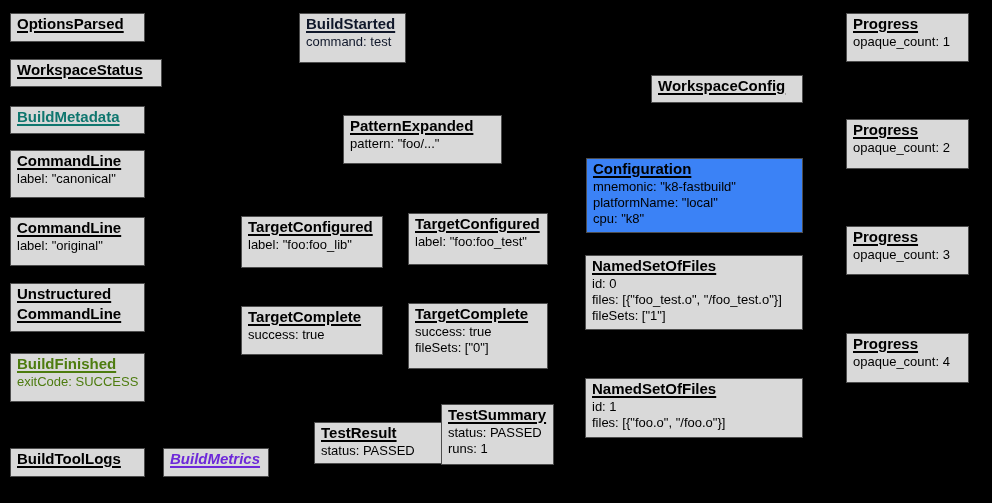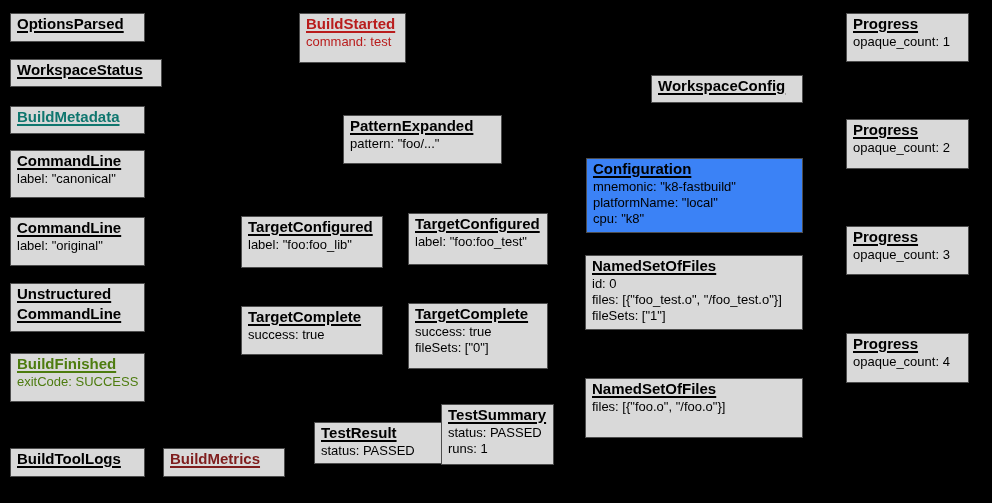--- a/index.html
+++ b/index.html
@@ -74,7 +74,7 @@
     <div class="node" style="left: 163px; top: 448px; width: 122px; height: 29px; background: rgb(217, 217, 217); border-color: rgb(77, 77, 77); color: #7f1d1d;">
       <div class="node-title">BuildMetrics</div>
     </div>
-    <div class="node" style="left: 299px; top: 13px; width: 107px; height: 50px; background: rgb(217, 217, 217); border-color: rgb(77, 77, 77); color: #b91c1c;">
+    <div class="node" style="left: 299px; top: 13px; width: 107px; height: 50px; background: rgb(217, 217, 217); border-color: rgb(77, 77, 77); color: #0f172a;">
       <div class="node-title">BuildStarted</div>
       <div class="node-field">command: test</div>
     </div>

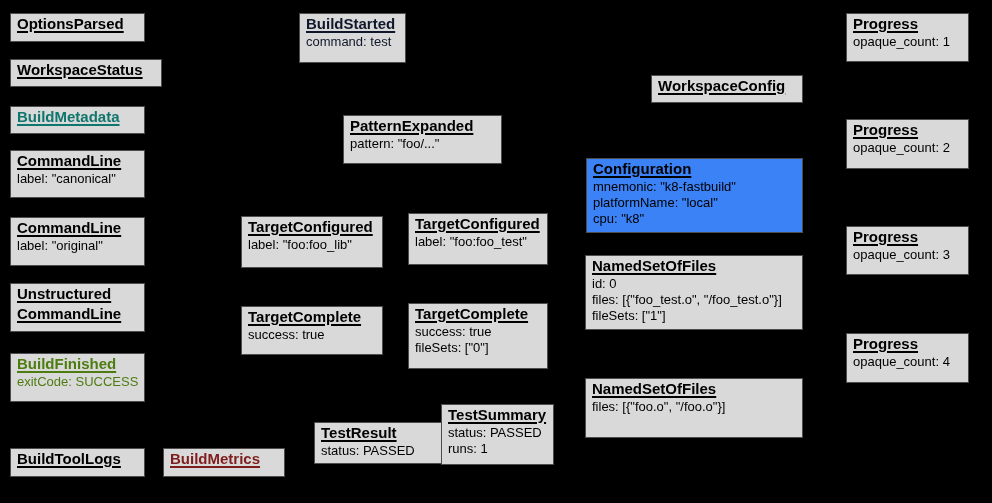--- a/index.html
+++ b/index.html
@@ -125,6 +125,7 @@
     </div>
     <div class="node" style="left: 585px; top: 378px; width: 218px; height: 60px; background: rgb(217, 217, 217); border-color: rgb(77, 77, 77); color: rgb(0, 0, 0);">
       <div class="node-title">NamedSetOfFiles</div>
+      <div class="node-field">id: 1</div>
       <div class="node-field">files: [{"foo.o", "/foo.o"}]</div>
     </div>
     <div class="node" style="left: 846px; top: 13px; width: 123px; height: 49px; background: rgb(217, 217, 217); border-color: rgb(77, 77, 77); color: rgb(0, 0, 0);">

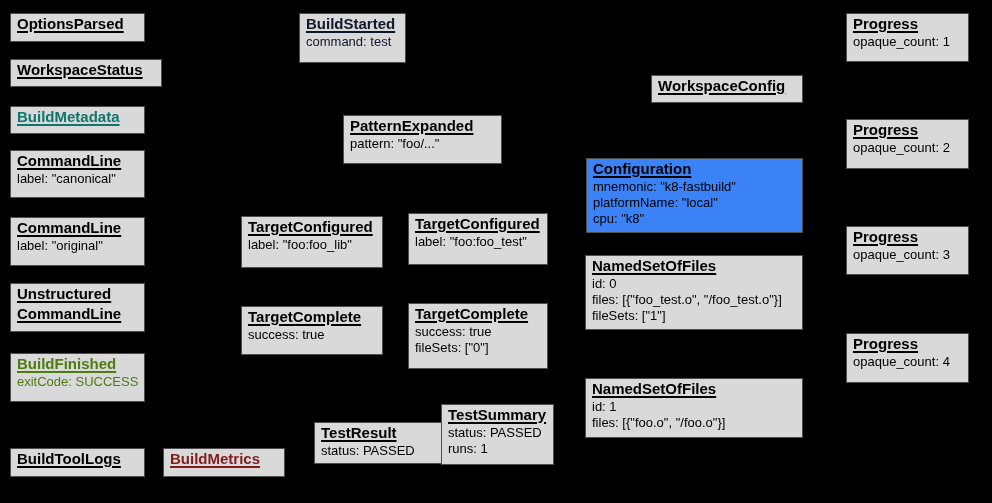--- a/index.html
+++ b/index.html
@@ -71,7 +71,7 @@
     <div class="node" style="left: 10px; top: 448px; width: 135px; height: 29px; background: rgb(217, 217, 217); border-color: rgb(77, 77, 77); color: rgb(0, 0, 0);">
       <div class="node-title">BuildToolLogs</div>
     </div>
-    <div class="node" style="left: 163px; top: 448px; width: 122px; height: 29px; background: rgb(217, 217, 217); border-color: rgb(77, 77, 77); color: #7f1d1d;">
+    <div class="node" style="left: 163px; top: 448px; width: 106px; height: 29px; background: rgb(217, 217, 217); border-color: rgb(77, 77, 77); color: #6d28d9; font-style: italic;">
       <div class="node-title">BuildMetrics</div>
     </div>
     <div class="node" style="left: 299px; top: 13px; width: 107px; height: 50px; background: rgb(217, 217, 217); border-color: rgb(77, 77, 77); color: #0f172a;">

